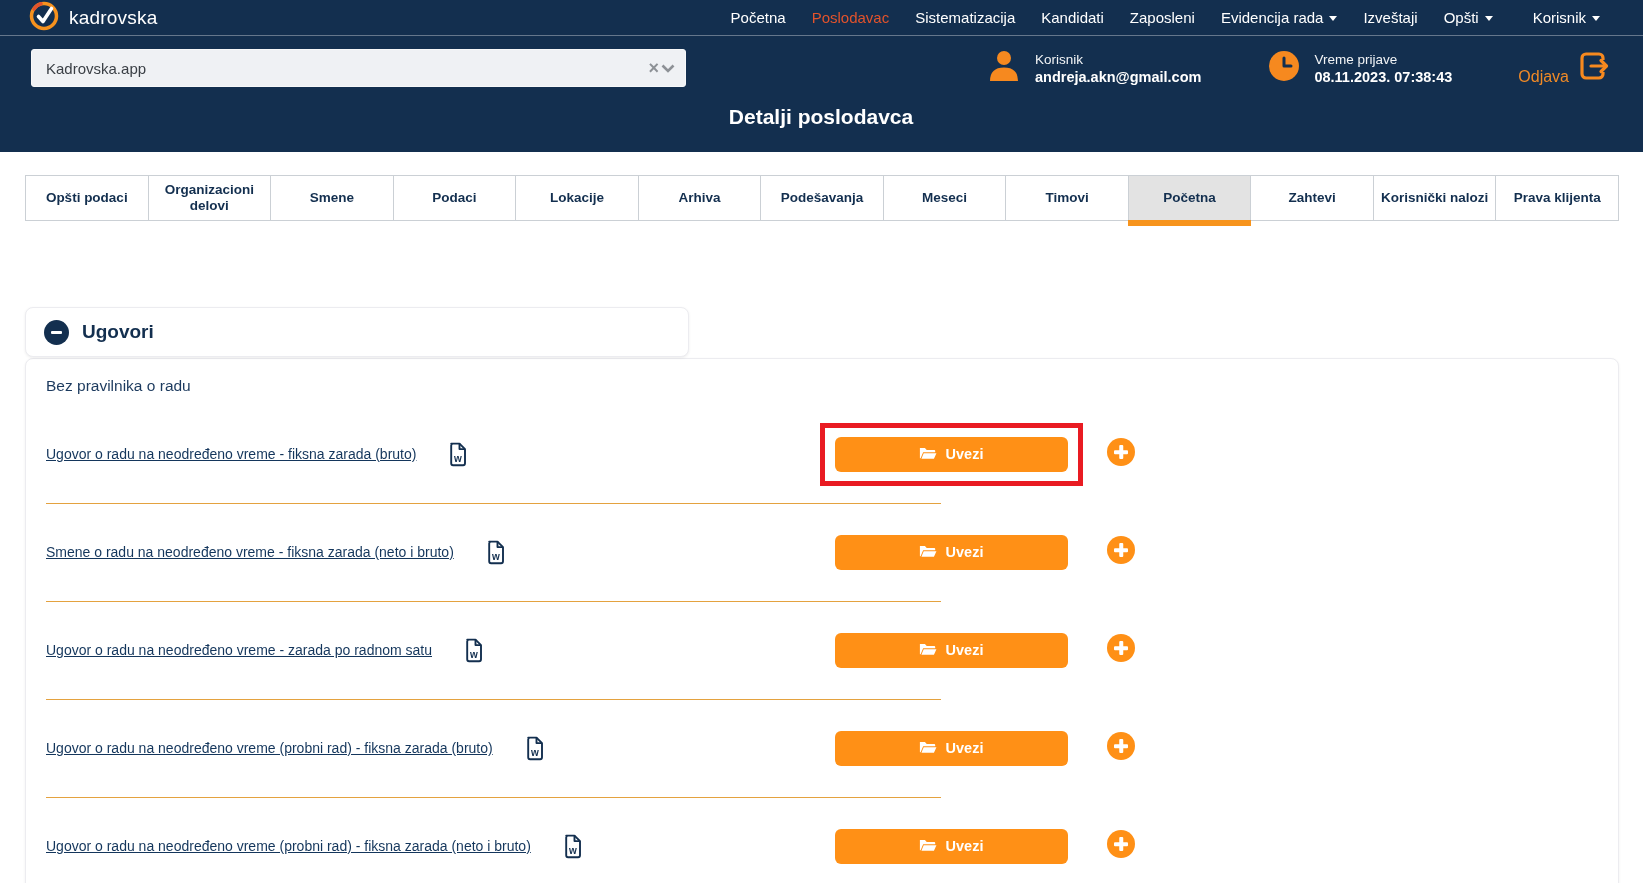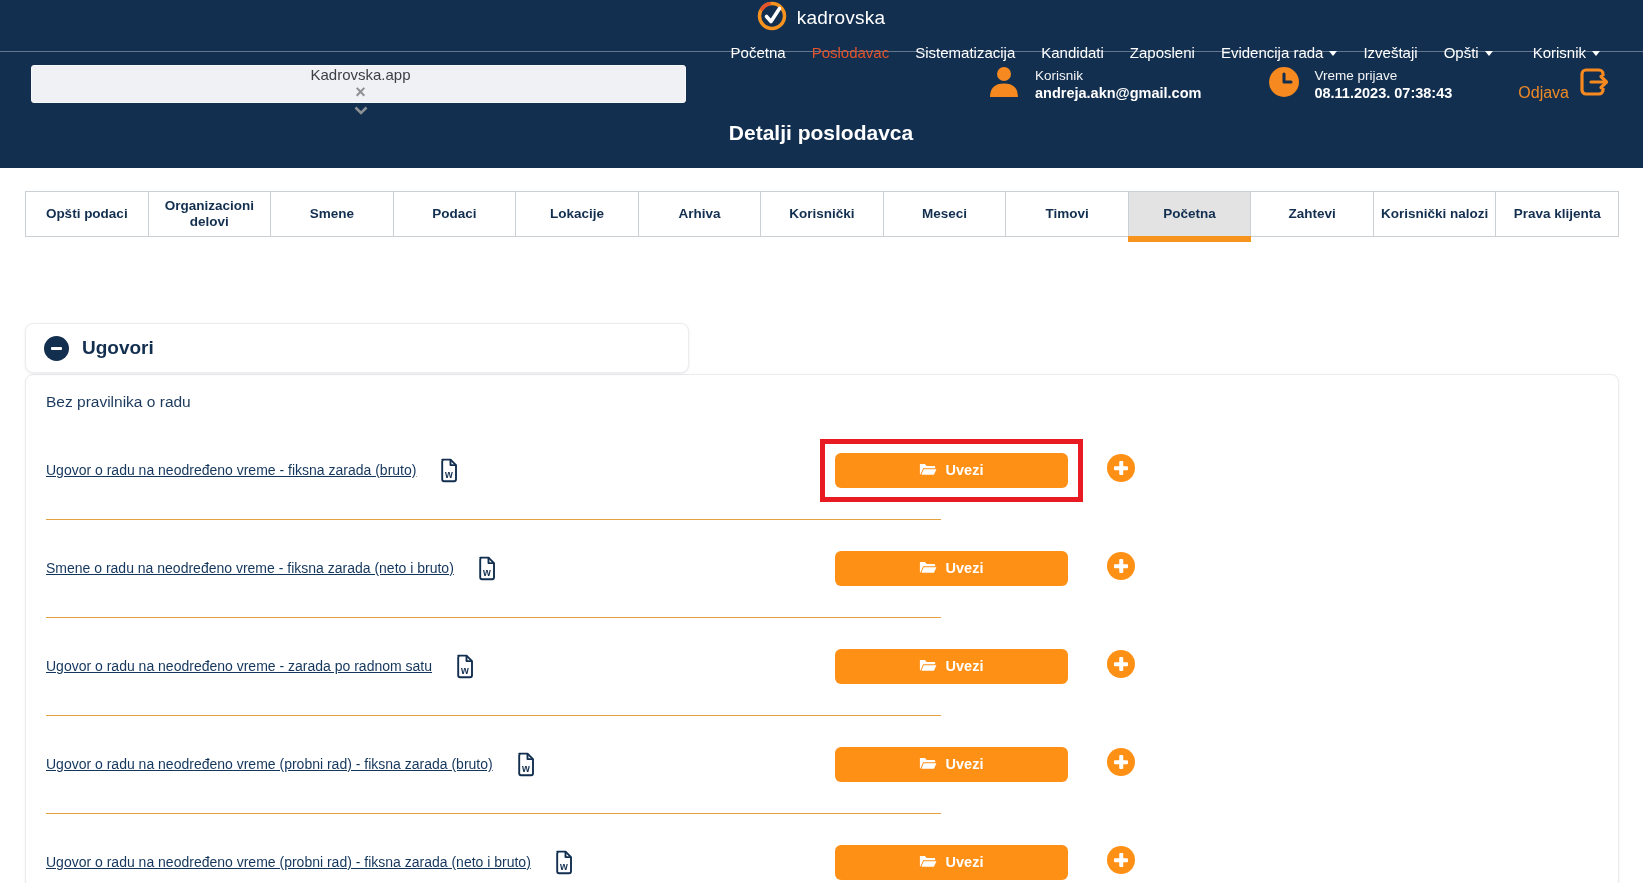--- a/index.html
+++ b/index.html
@@ -7,8 +7,8 @@
     font-family: "Liberation Sans", sans-serif; }
 
   
-  .navbar { background: var(--navy); height: 52px; display: flex; align-items: center;
-    padding: 0 30px 0 28px; border-bottom: 1px solid rgba(255,255,255,.35); flex-direction: column; }
+  .navbar { background: var(--navy); height: 36px; display: flex; align-items: center;
+    padding: 0 30px 0 28px; border-bottom: 1px solid rgba(255,255,255,.35); }
   .brand { display: flex; align-items: center; gap: 9px; }
   .brand-text { color: #fff; font-size: 19px; letter-spacing: .2px; }
   .nav-items { margin-left: auto; display: flex; align-items: center; }

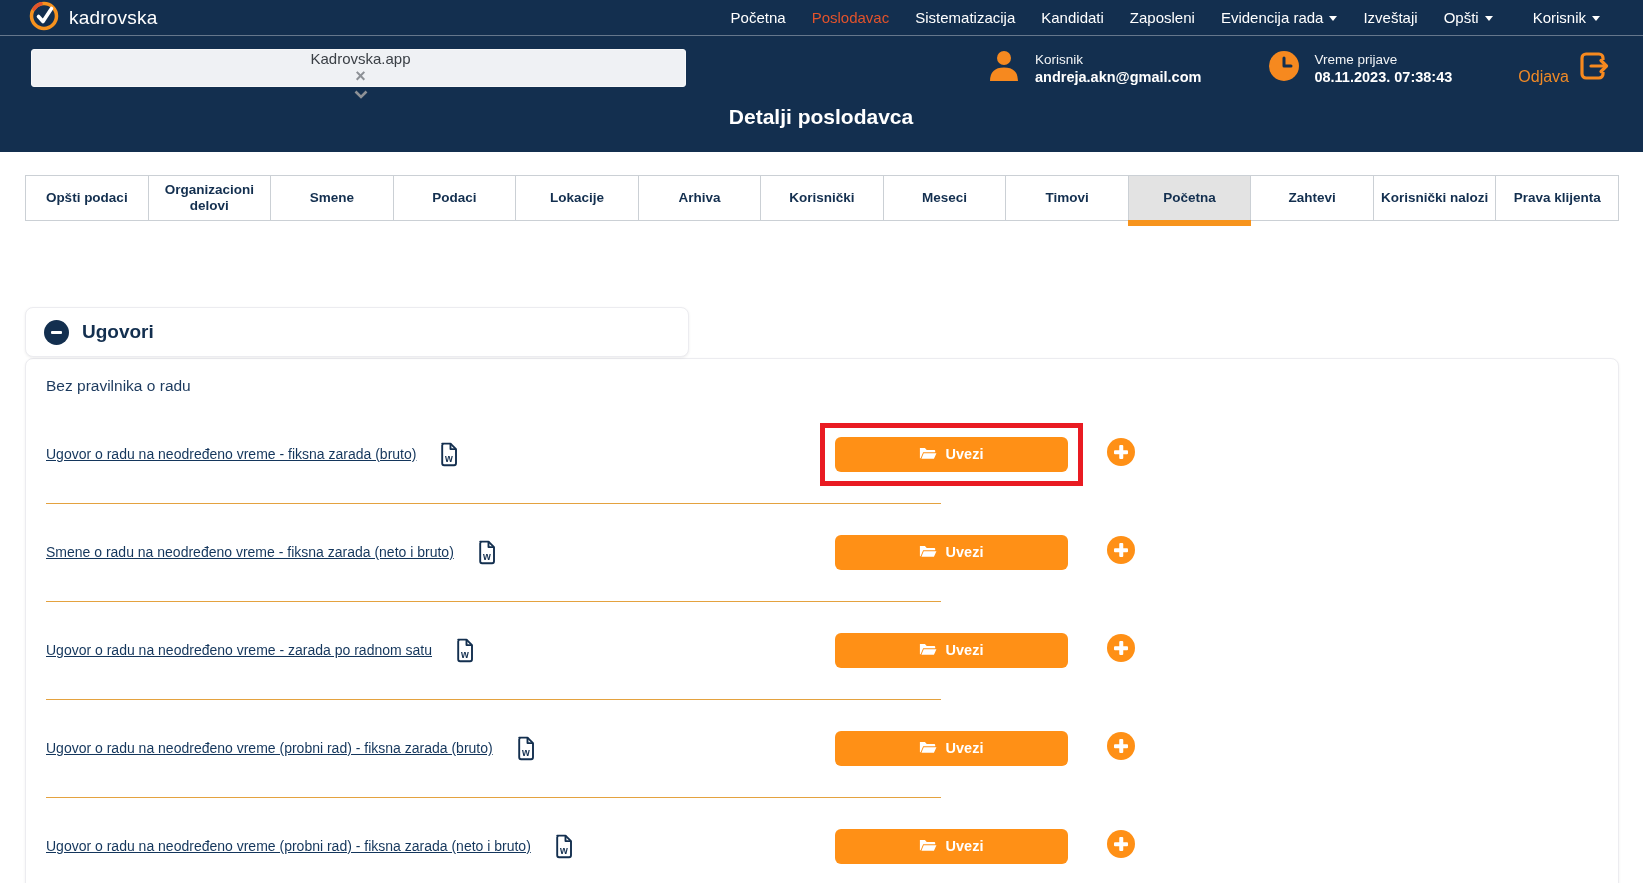--- a/index.html
+++ b/index.html
@@ -23,7 +23,7 @@
   .subheader { background: var(--navy); height: 116px; padding: 11px 32px 0 31px; }
   .subheader-row { display: flex; align-items: center; }
   .company-select { width: 655px; height: 38px; background: #eff1f4; border: 1px solid #f7f8f9;
-    border-radius: 3px; display: flex; align-items: center; padding: 0 10px 0 14px; cursor: pointer; flex-direction: column; }
+    border-radius: 3px; display: flex; align-items: center; padding: 0 10px 0 14px; cursor: pointer; }
   .company-select .value { font-size: 15px; color: #3a3f45; flex: 1; }
   .sel-x { color: #8d9196; font-size: 18px; font-weight: bold; line-height: 1; padding: 0 2px; }
   .right-cluster { margin-left: auto; display: flex; align-items: center; gap: 66px; }

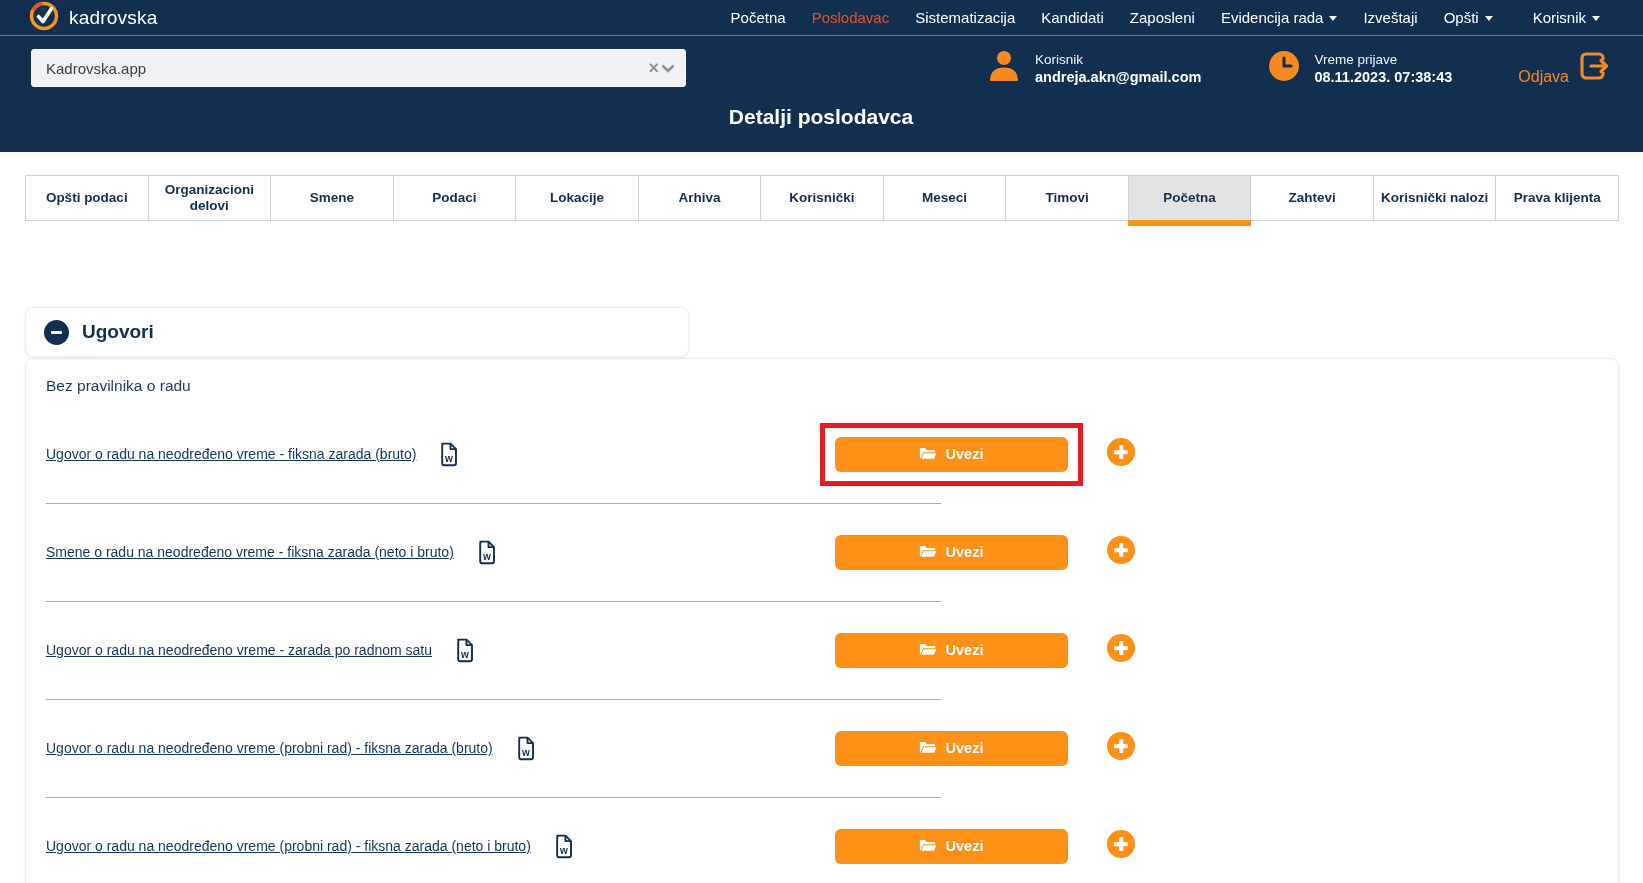--- a/index.html
+++ b/index.html
@@ -207,7 +207,7 @@
     <span class="tab-label">Arhiva</span>
   </div>
     <div class="tab">
-    <span class="tab-label">Korisnički</span>
+    <span class="tab-label">Podešavanja</span>
   </div>
     <div class="tab">
     <span class="tab-label">Meseci</span>

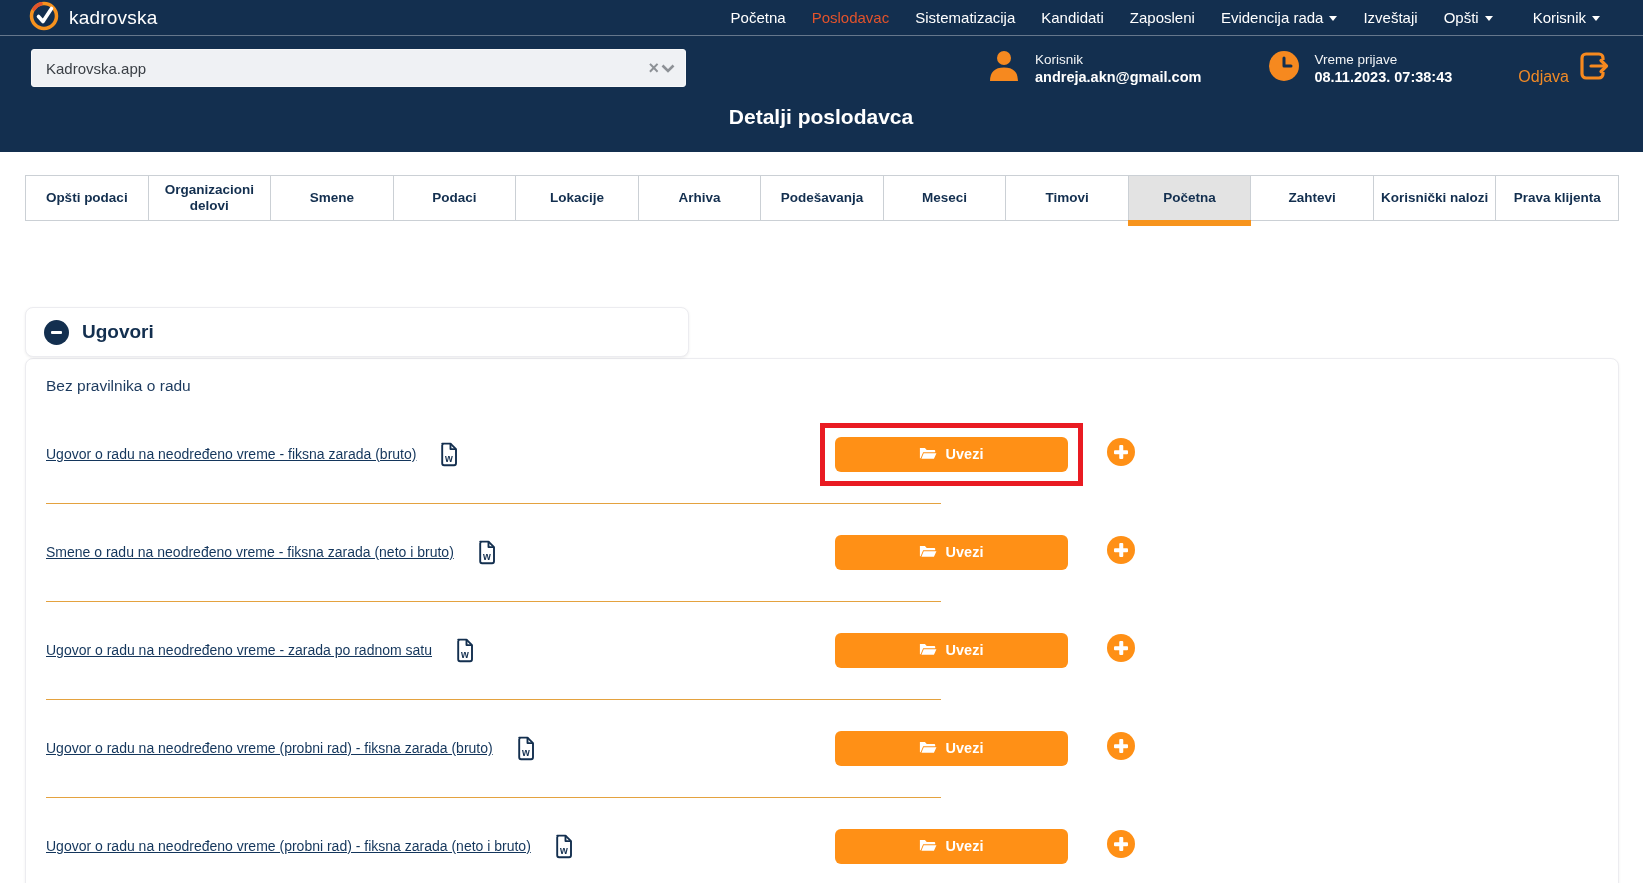--- a/index.html
+++ b/index.html
@@ -62,7 +62,7 @@
 
   .contract-row .row-main { display: grid; grid-template-columns: 765px 280px 60px;
     align-items: center; min-height: 64px; }
-  .link-cell { display: flex; align-items: center; gap: 23px; }
+  .link-cell { display: flex; align-items: center; gap: 32px; }
   .contract-link { color: var(--link); font-size: 14px; text-decoration: underline; cursor: pointer; }
   .word-icon { display: inline-flex; cursor: pointer; }
   .btn-cell { justify-self: center; }

